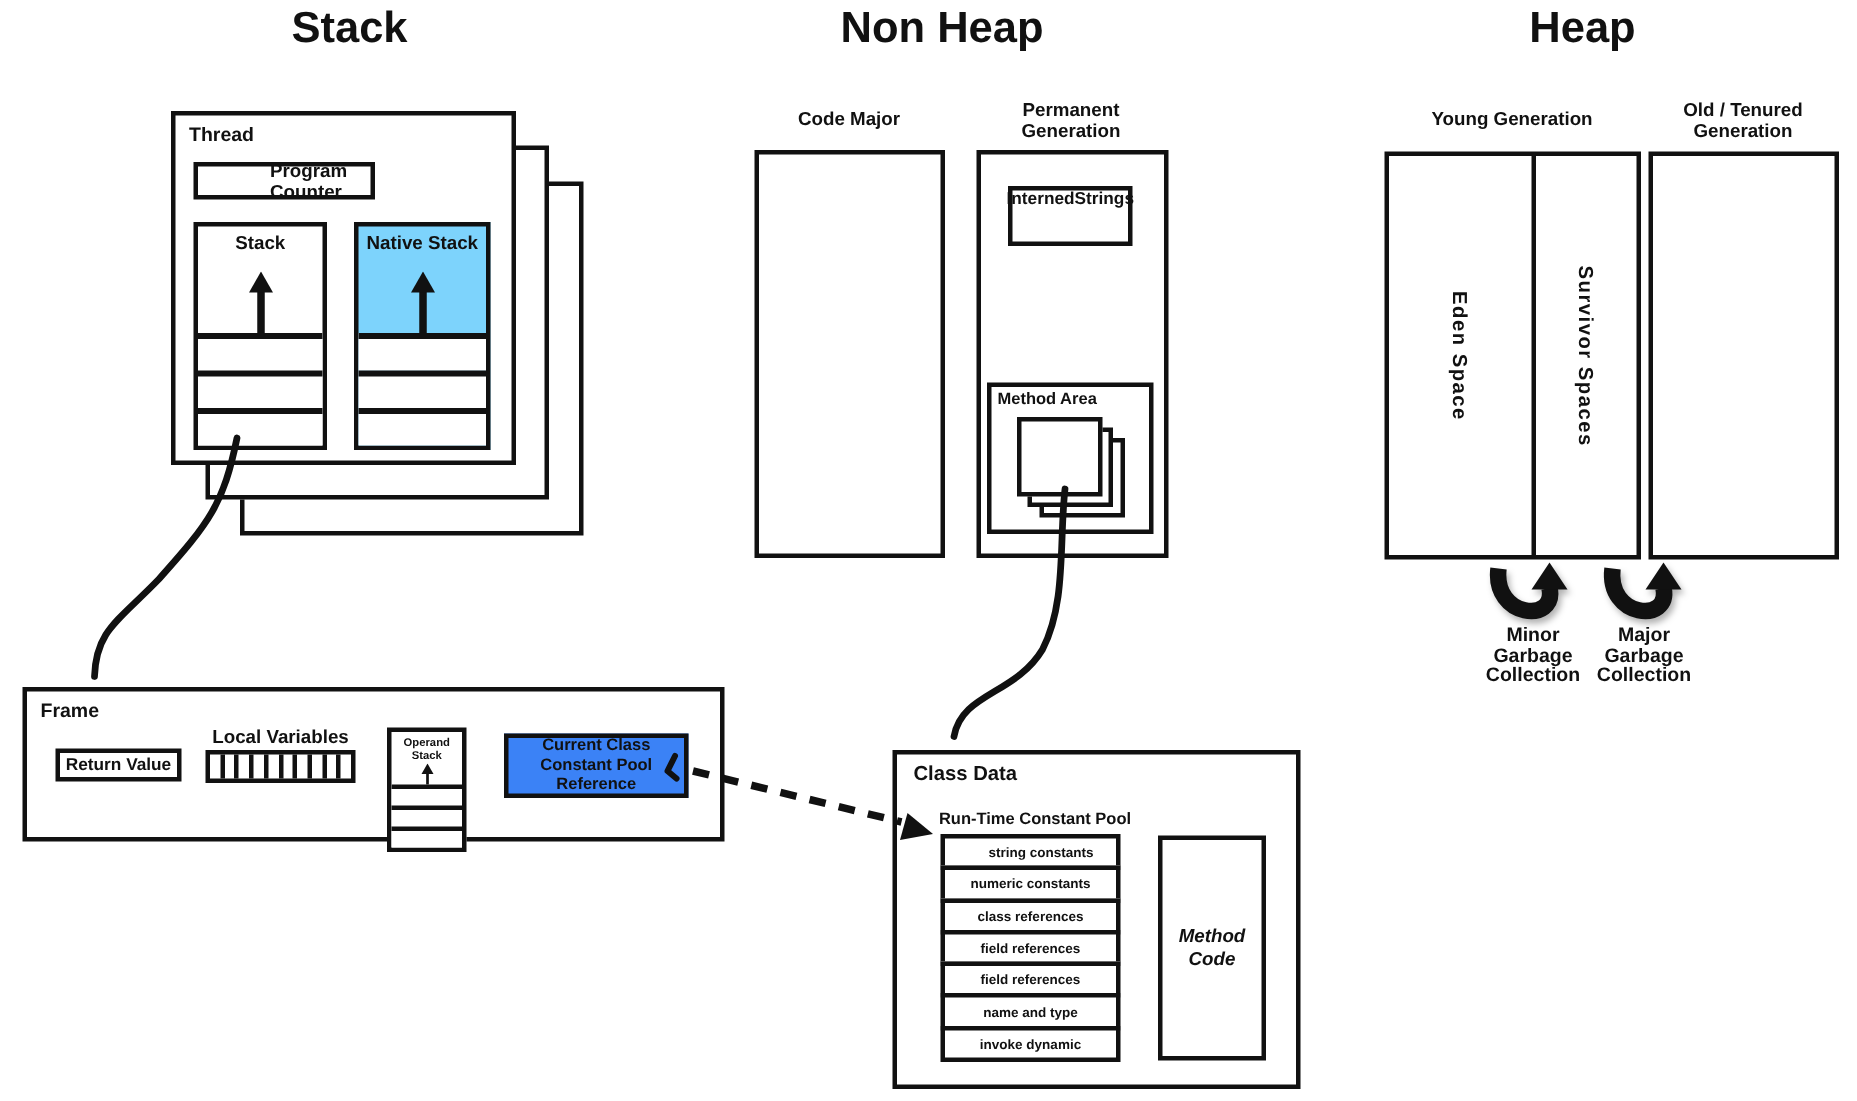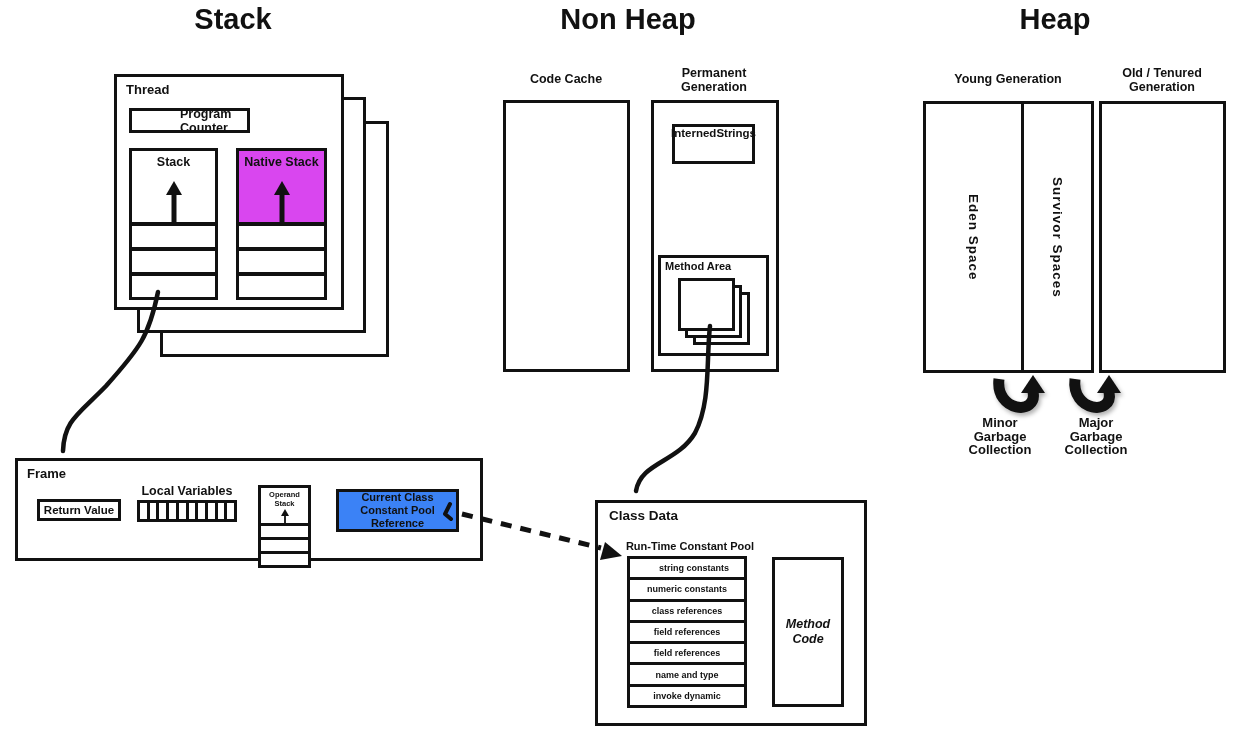--- a/index.html
+++ b/index.html
@@ -119,7 +119,7 @@
     </div>
   </div>
 
-  <div class="abs ctr lbl12" style="left:506px;top:72px;width:120px;">Code Cache</div>
+  <div class="abs ctr lbl12" style="left:506px;top:72px;width:120px;">Code Major</div>
   <div class="box" style="left:503px;top:100px;width:127px;height:272px;"></div>
 
   <div class="abs ctr lbl12" style="left:654px;top:66px;width:120px;">

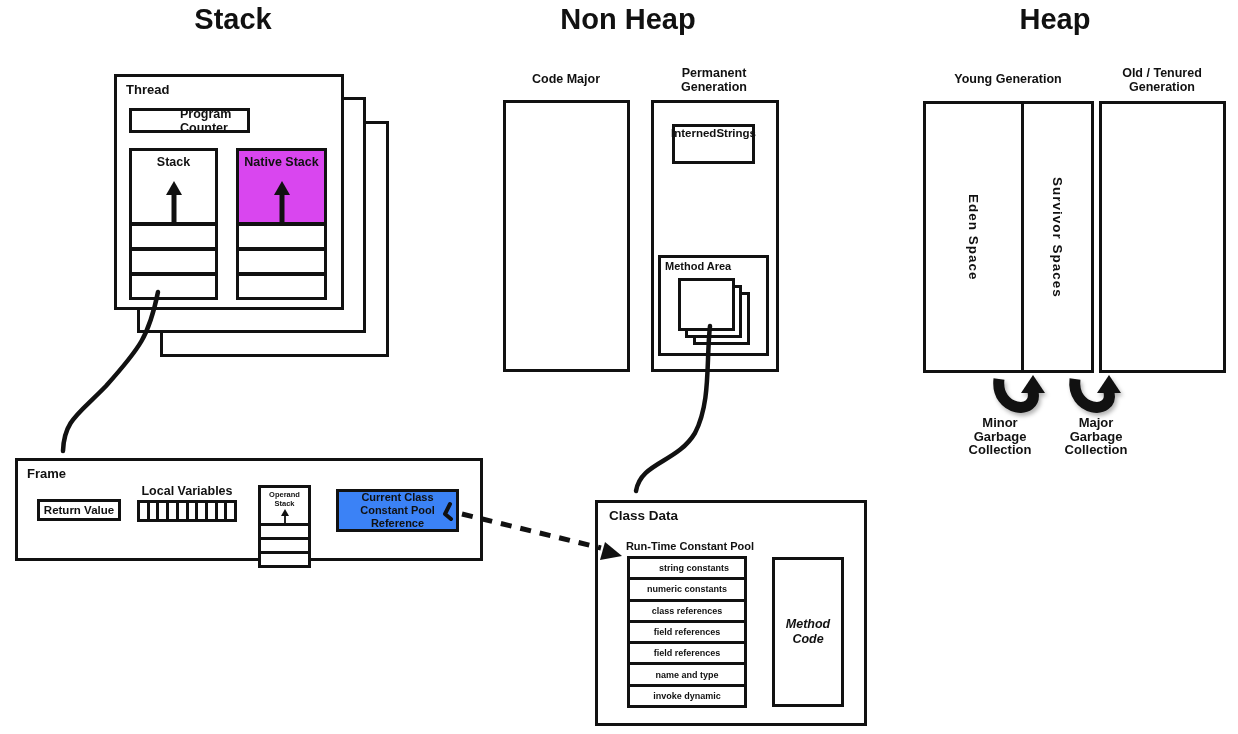--- a/index.html
+++ b/index.html
@@ -65,7 +65,7 @@
       </div>
     </div>
 
-    <div class="abs memcol" style="left:119px;top:71px;width:91px;height:152px;border:3px solid #111;background:#d946ef;">
+    <div class="abs memcol" style="left:119px;top:71px;width:91px;height:152px;border:3px solid #111;background:#7dd3fc;">
       <div class="head">Native Stack</div>
       <svg class="arr" width="22" height="56" viewBox="0 0 22 56">
         <line x1="11" y1="9" x2="11" y2="47" stroke="#111" stroke-width="5"></line>

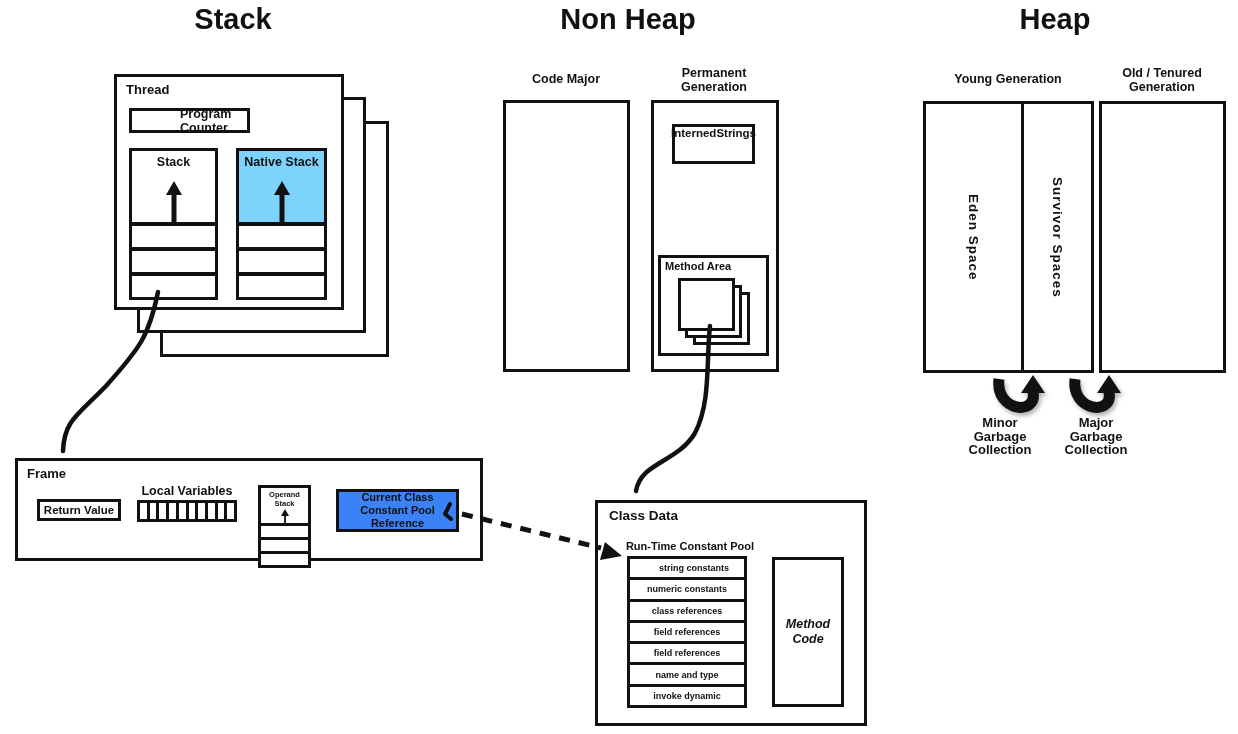--- a/index.html
+++ b/index.html
@@ -172,7 +172,7 @@
   </div>
   <div class="box" style="left:1099px;top:101px;width:127px;height:272px;"></div>
 
-  <div class="abs ctr gclabel" style="left:1000px;top:416px;">
+  <div class="abs ctr gclabel" style="left:1022px;top:416px;">
     <span class="stackline">Minor</span>
     <span class="stackline">Garbage</span>
     <span class="stackline">Collection</span>

